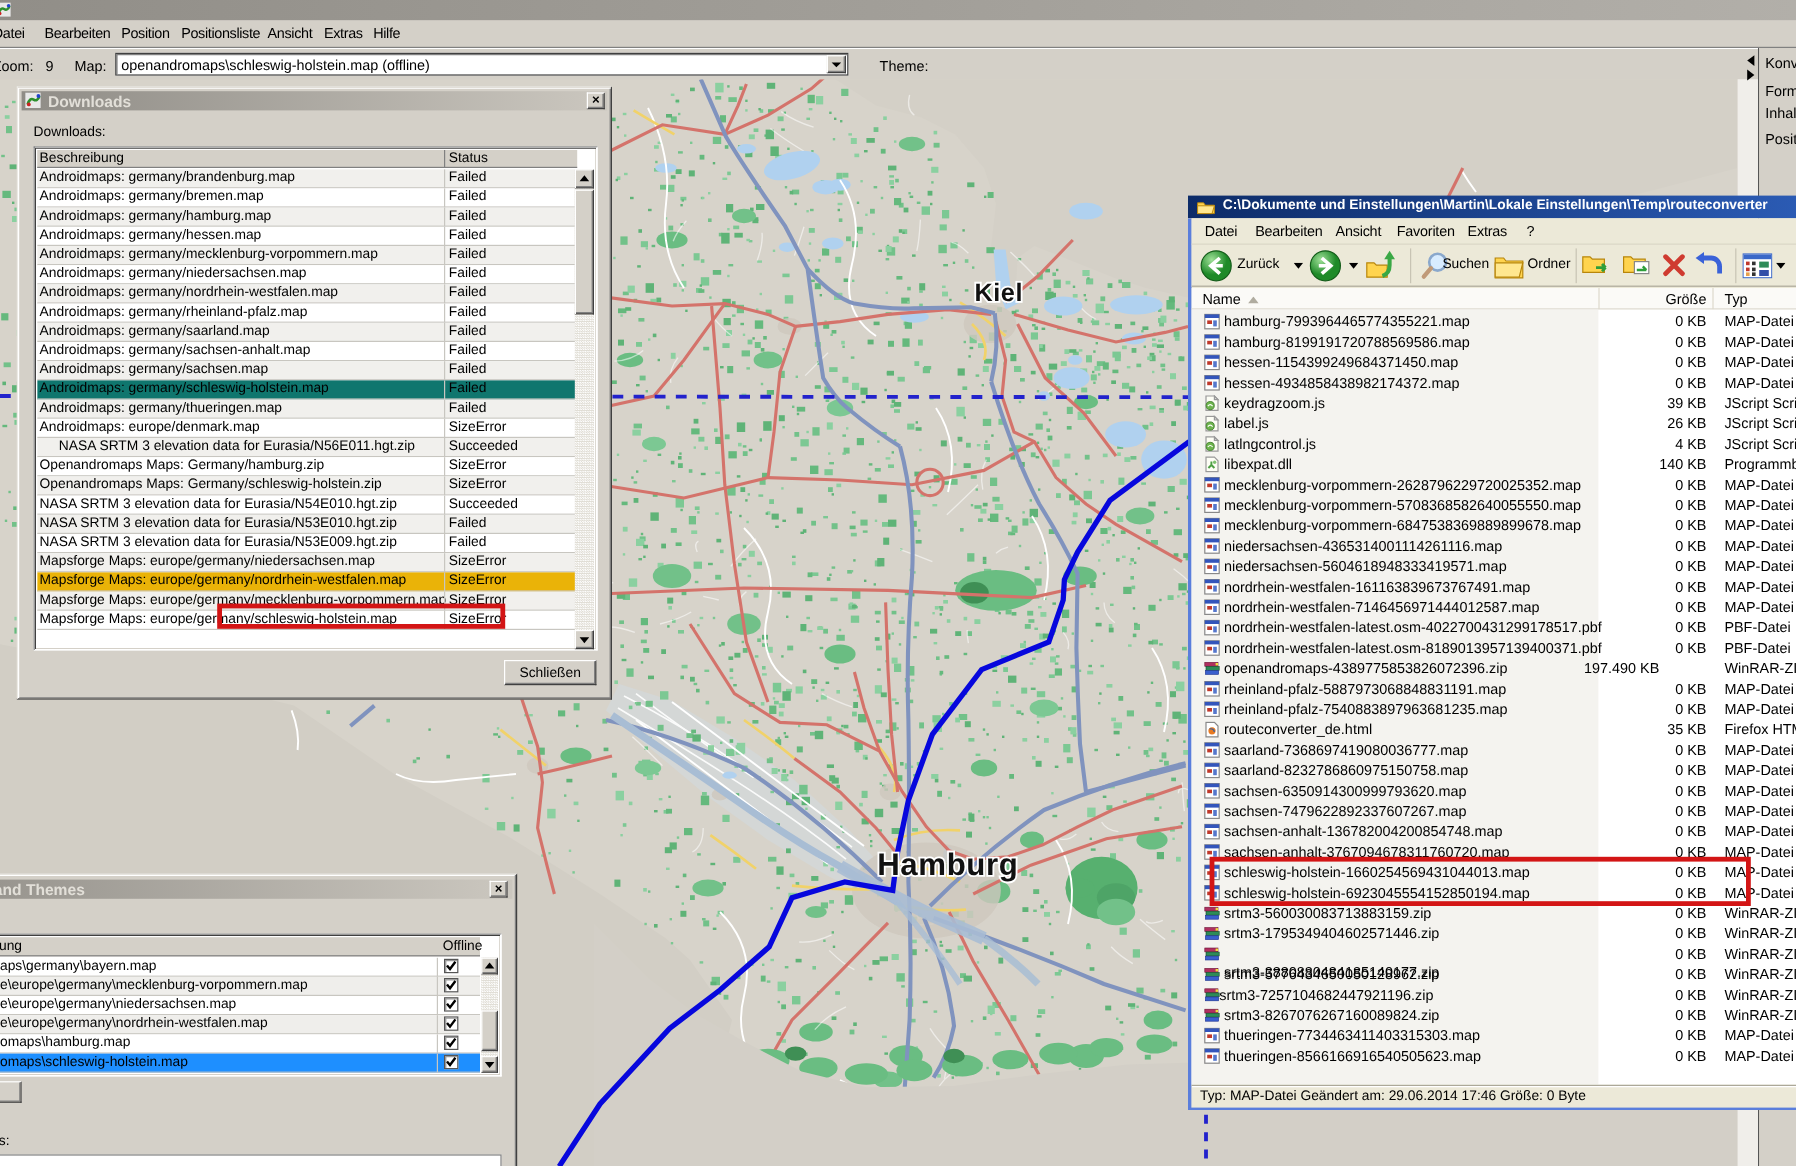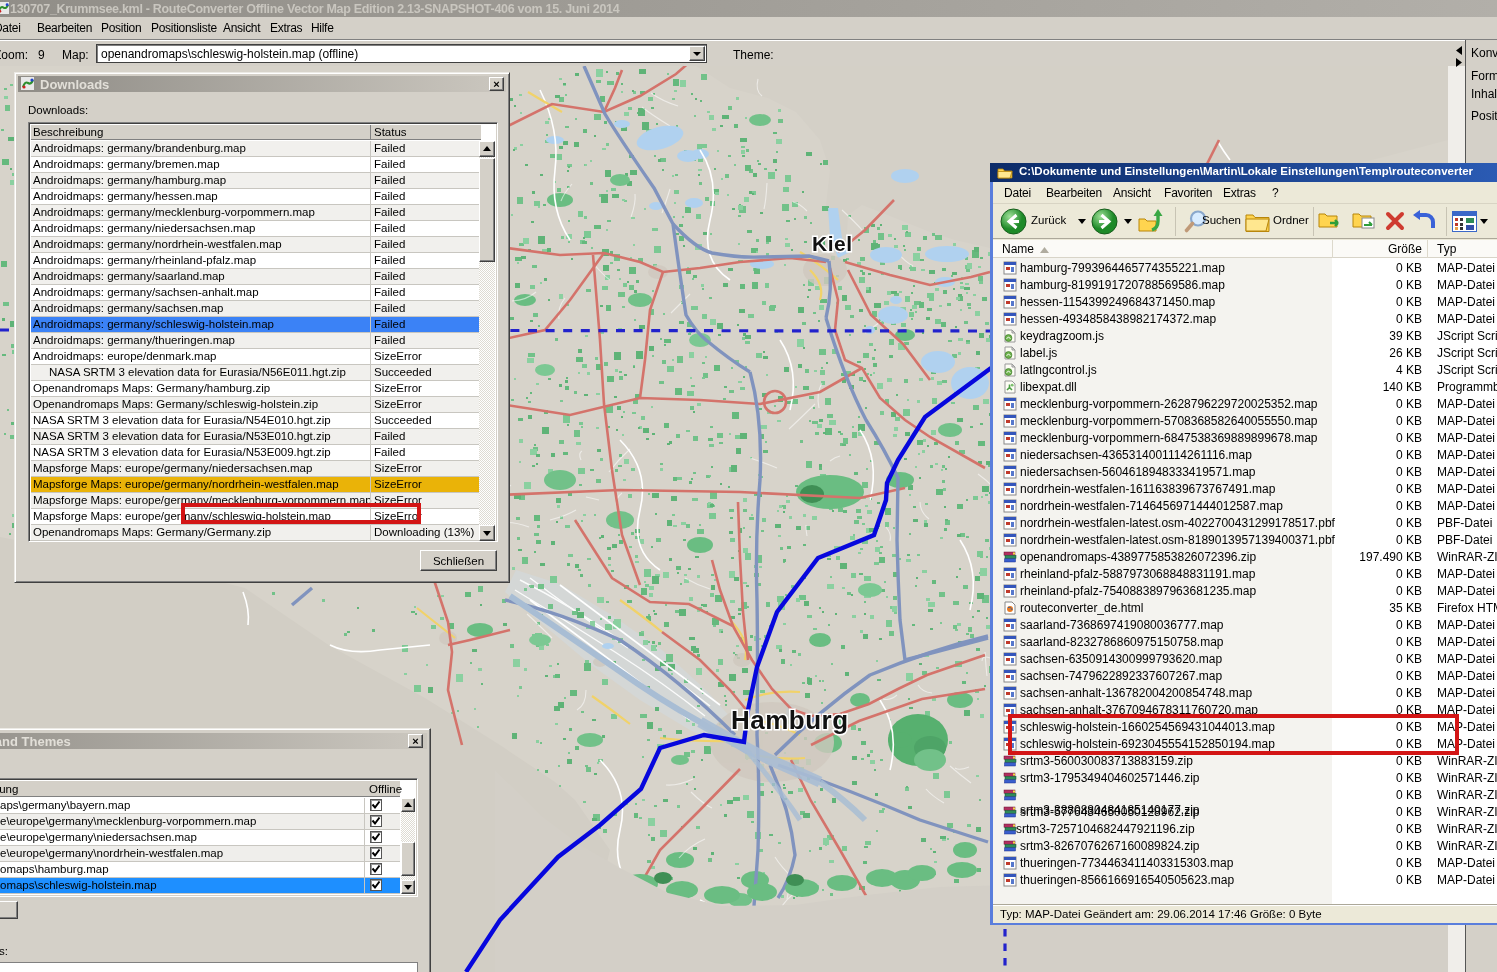--- a/index.html
+++ b/index.html
@@ -1862,7 +1862,6 @@
    <circle cx="3" cy="10" r="1.6" fill="#cc2222"></circle>
       <circle cx="11" cy="3" r="1.6" fill="#2244cc"></circle>
  </svg>
- <span style="position:absolute;left:10px;top:2px;font-size:12.5px;font-weight:bold;color:#c9c6bf;letter-spacing:-0.3px;">130707_Krummsee.kml - RouteConverter Offline Vector Map Edition 2.13-SNAPSHOT-406 vom 15. Juni 2014</span>
 </div>
 <div class="abs" style="left:0;top:17px;width:1497px;height:22px;background:#d4d0c8;font-size:12px;color:#000;letter-spacing:-0.3px">
  <span style="position:absolute;left:-6px;top:4px">Datei</span>

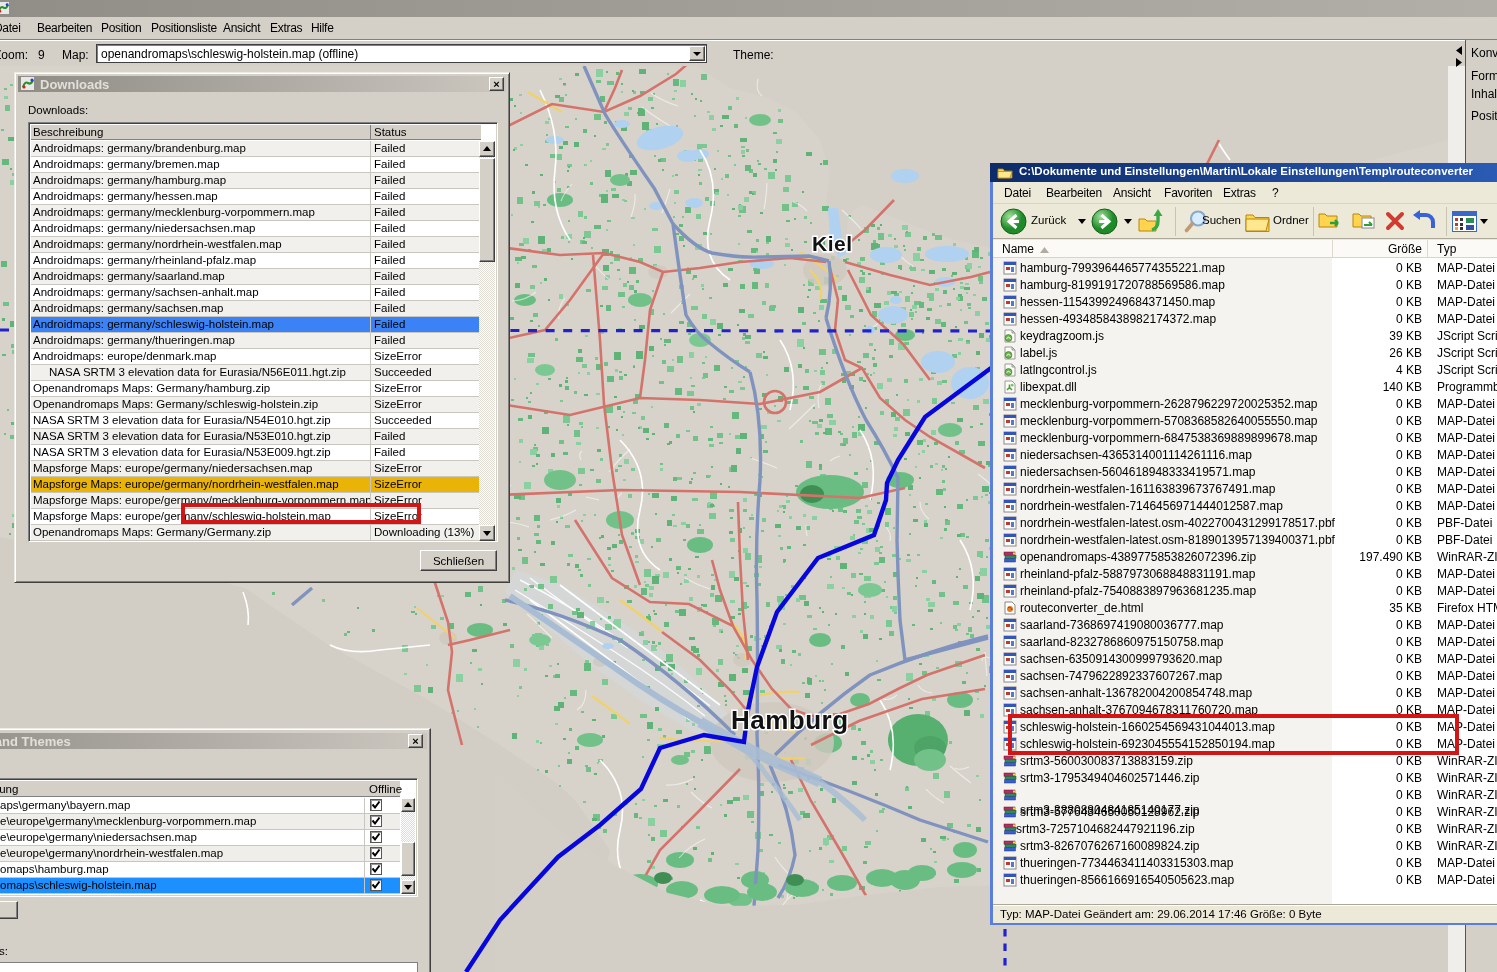--- a/index.html
+++ b/index.html
@@ -1977,7 +1977,7 @@
           <span style="position:absolute;left:343px;top:1px;white-space:nowrap">Failed</span>
           <span style="position:absolute;left:339px;top:0;width:1px;height:16px;background:#c8c6c0"></span>
         </div>
-        <div style="position:absolute;left:0;top:176px;width:450px;height:16px;background:#3b82f6;border-bottom:1px solid #c8c6c0">
+        <div style="position:absolute;left:0;top:176px;width:450px;height:16px;background:#0f766e;border-bottom:1px solid #c8c6c0">
           <span style="position:absolute;left:2px;top:1px;white-space:nowrap">Androidmaps: germany/schleswig-holstein.map</span>
           <span style="position:absolute;left:343px;top:1px;white-space:nowrap">Failed</span>
           <span style="position:absolute;left:339px;top:0;width:1px;height:16px;background:#c8c6c0"></span>

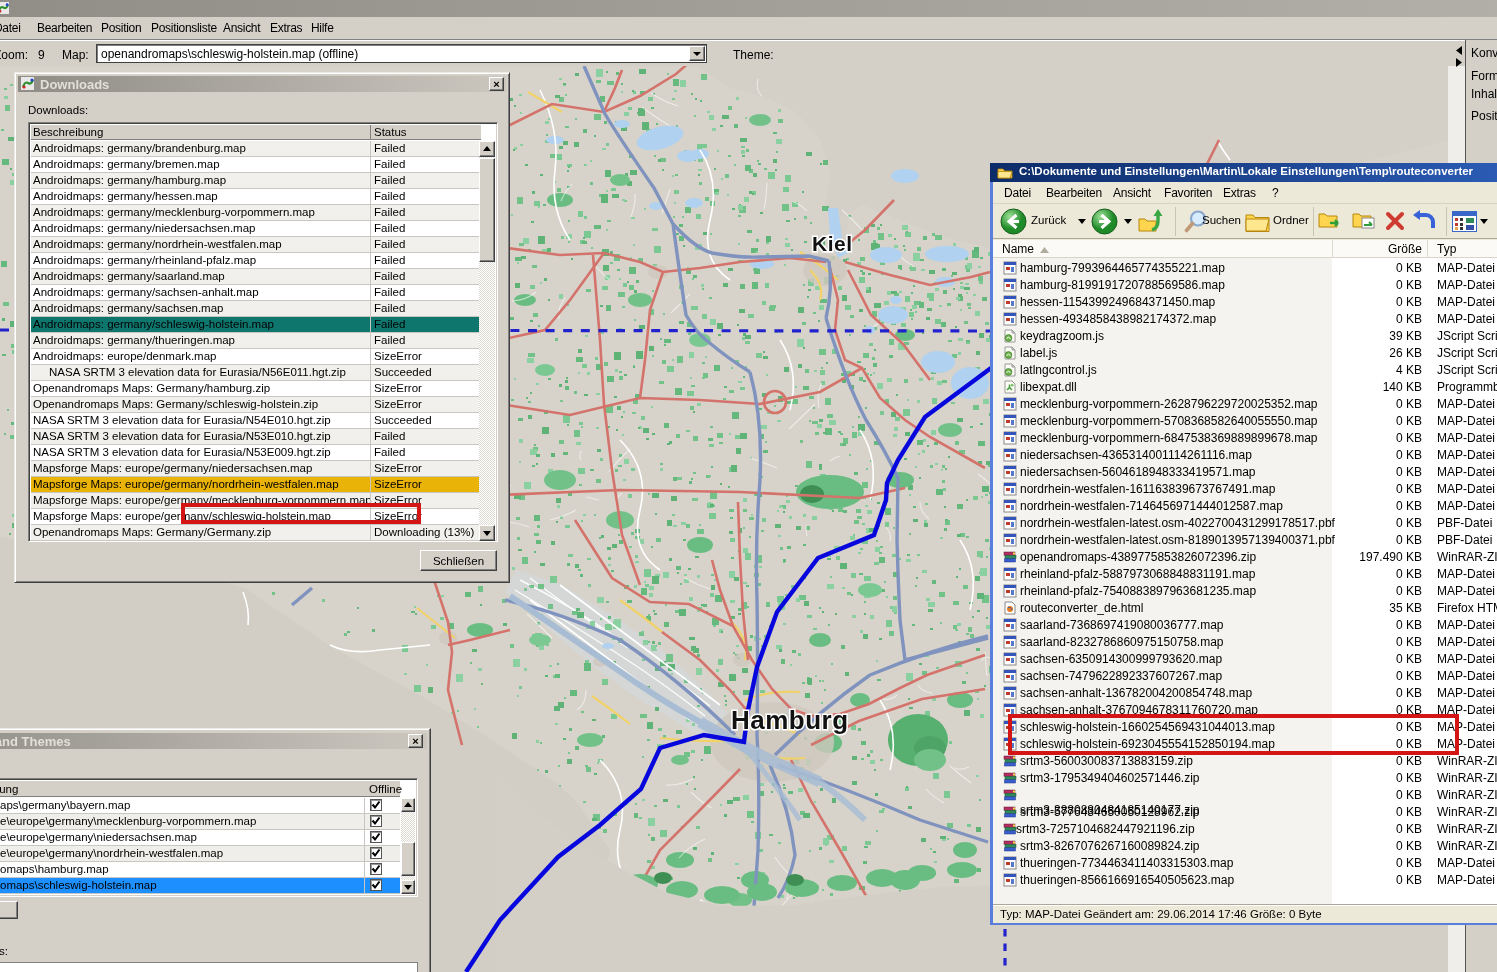--- a/index.html
+++ b/index.html
@@ -2042,11 +2042,6 @@
           <span style="position:absolute;left:343px;top:1px;white-space:nowrap">SizeError</span>
           <span style="position:absolute;left:339px;top:0;width:1px;height:16px;background:#c8c6c0"></span>
         </div>
-        <div style="position:absolute;left:0;top:384px;width:450px;height:16px;background:#f1f0ed;border-bottom:1px solid #c8c6c0">
-          <span style="position:absolute;left:2px;top:1px;white-space:nowrap">Openandromaps Maps: Germany/Germany.zip</span>
-          <span style="position:absolute;left:343px;top:1px;white-space:nowrap">Downloading (13%)</span>
-          <span style="position:absolute;left:339px;top:0;width:1px;height:16px;background:#c8c6c0"></span>
-        </div>
       </div>
    <div class="track" style="position:absolute;right:2px;top:18px;width:16px;height:400px">
      <div class="btn3d" style="position:absolute;left:0;top:0;width:16px;height:16px"><svg width="14" height="14" viewBox="0 0 14 14">

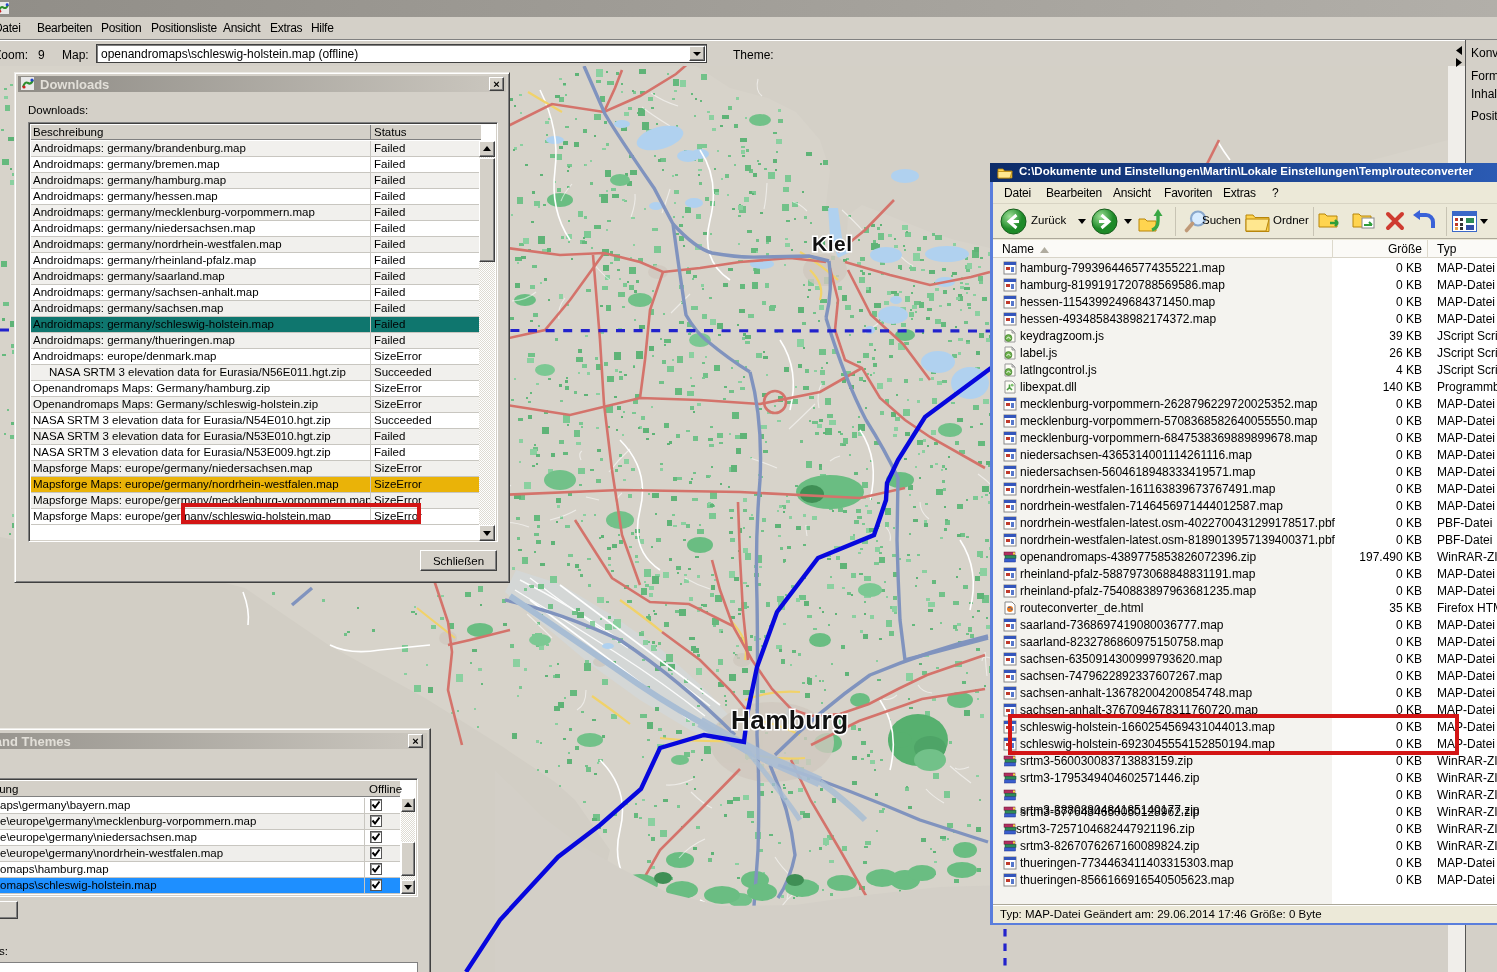--- a/index.html
+++ b/index.html
@@ -2435,7 +2435,7 @@
               <rect x="10" y="2.5" width="2" height="2" fill="#f0e040"></rect>
             </svg></span>
      <span style="position:absolute;left:27px;top:1px;white-space:nowrap">openandromaps-4389775853826072396.zip</span>
-     <span style="position:absolute;left:327px;top:1px;width:102px;text-align:right;white-space:nowrap">197.490 KB</span>
+     <span style="position:absolute;left:327px;top:1px;width:102px;text-align:left;white-space:nowrap">197.490 KB</span>
      <span style="position:absolute;left:444px;top:1px;white-space:nowrap">WinRAR-ZIP-</span>
     </div>
         <div style="position:absolute;left:0;top:306px;width:507px;height:17px">

